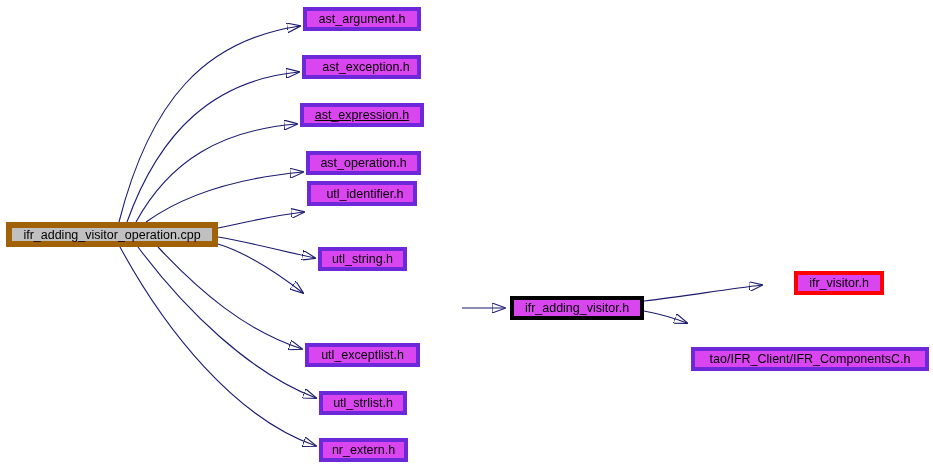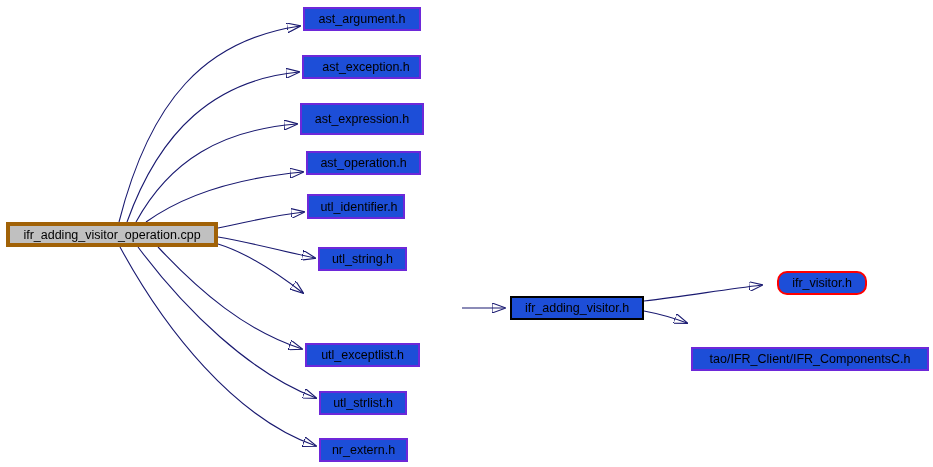--- a/index.html
+++ b/index.html
@@ -37,8 +37,8 @@
     white-space: nowrap;
     font-size: 12.5px;
     color: #000000;
-    background: #1d4ed8;
-    border: 2px solid #6d28d9;
+    background: #d946ef;
+    border: 4px solid #6d28d9;
     cursor: pointer;
   }
   .node.linked {

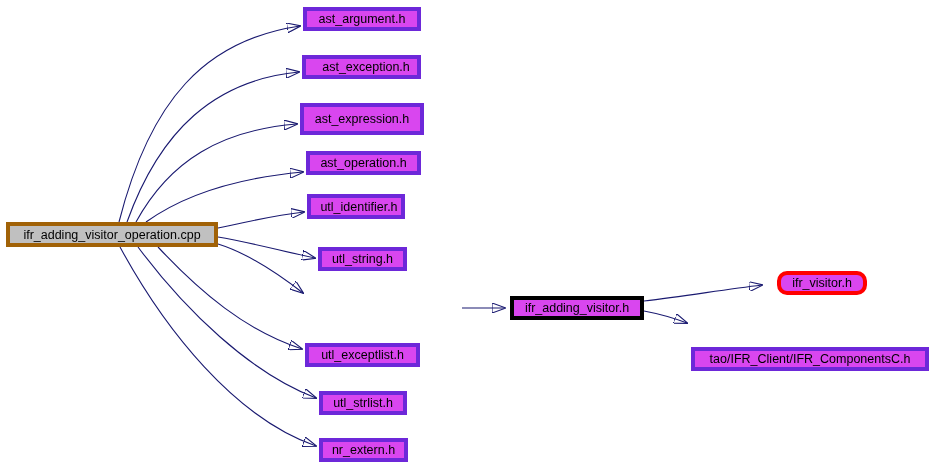--- a/index.html
+++ b/index.html
@@ -57,7 +57,7 @@
   #n-cpp            { left: 6px;   top: 222px; width: 212px; height: 25px; }
   #n-ast-argument   { left: 303px; top: 7px;   width: 118px; height: 24px; }
   #n-ast-exception  { left: 302px; top: 55px;  width: 119px; height: 24px; padding-left: 9px; }
-  #n-ast-expression { left: 300px; top: 103px; width: 124px; height: 32px; }
+  #n-ast-expression { left: 300px; top: 103px; width: 124px; height: 24px; text-decoration: underline; }
   #n-ast-operation  { left: 306px; top: 151px; width: 115px; height: 24px; }
   #n-utl-identifier { left: 307px; top: 194px; width: 98px; height: 25px; padding-left: 6px; }
   #n-utl-string     { left: 318px; top: 247px; width: 89px;  height: 24px; }

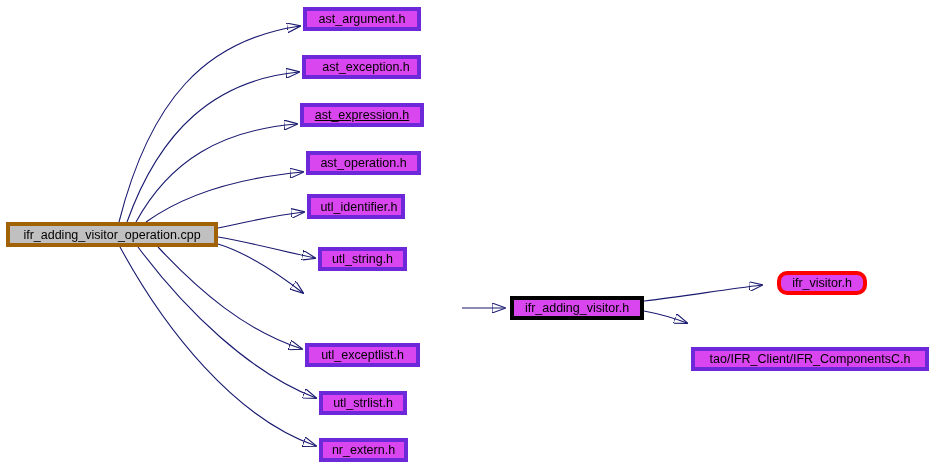--- a/index.html
+++ b/index.html
@@ -59,7 +59,7 @@
   #n-ast-exception  { left: 302px; top: 55px;  width: 119px; height: 24px; padding-left: 9px; }
   #n-ast-expression { left: 300px; top: 103px; width: 124px; height: 24px; text-decoration: underline; }
   #n-ast-operation  { left: 306px; top: 151px; width: 115px; height: 24px; }
-  #n-utl-identifier { left: 307px; top: 194px; width: 98px; height: 25px; padding-left: 6px; }
+  #n-utl-identifier { left: 307px; top: 181px; width: 110px; height: 25px; padding-left: 6px; }
   #n-utl-string     { left: 318px; top: 247px; width: 89px;  height: 24px; }
   #n-ifr-op-h       { left: 263px; top: 296px; width: 199px; height: 24px; }
   #n-utl-exceptlist { left: 305px; top: 343px; width: 115px; height: 24px; }

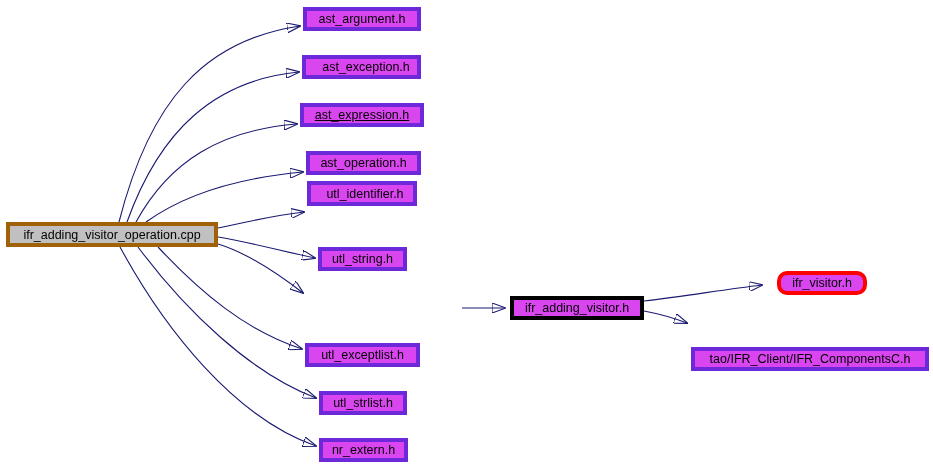--- a/index.html
+++ b/index.html
@@ -49,7 +49,7 @@
   }
   .node.current {
     background: #c0c0c0;
-    border: 4px solid #a16207;
+    border: 6px solid #a16207;
     cursor: default;
   }
 

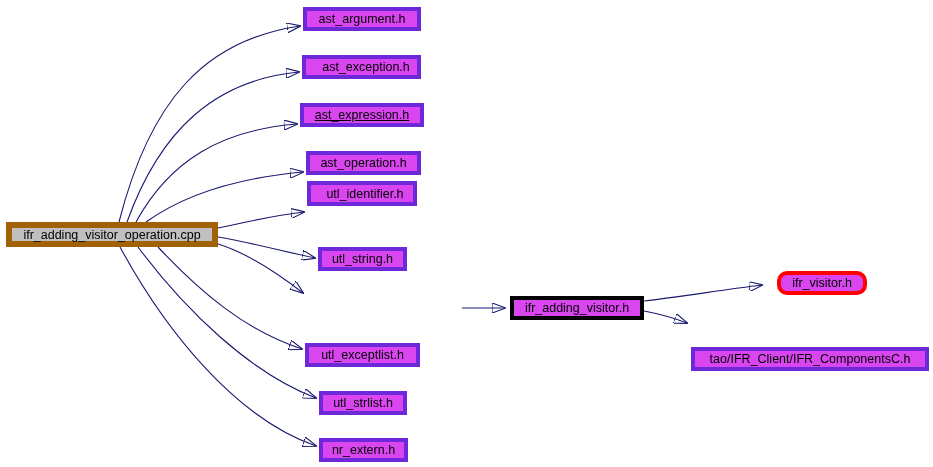--- a/index.html
+++ b/index.html
@@ -66,7 +66,7 @@
   #n-utl-strlist    { left: 319px; top: 391px; width: 88px;  height: 24px; }
   #n-nr-extern      { left: 319px; top: 438px; width: 89px;  height: 24px; }
   #n-ifr-adding     { left: 510px; top: 296px; width: 134px; height: 24px; }
-  #n-ifr-visitor    { left: 777px; top: 271px; width: 90px;  height: 24px; border-radius: 10px; }
+  #n-ifr-visitor    { left: 794px; top: 271px; width: 90px;  height: 24px; }
   #n-tao            { left: 691px; top: 319px; width: 238px; height: 24px; margin-top: 28px; }
 </style>
 </head>

